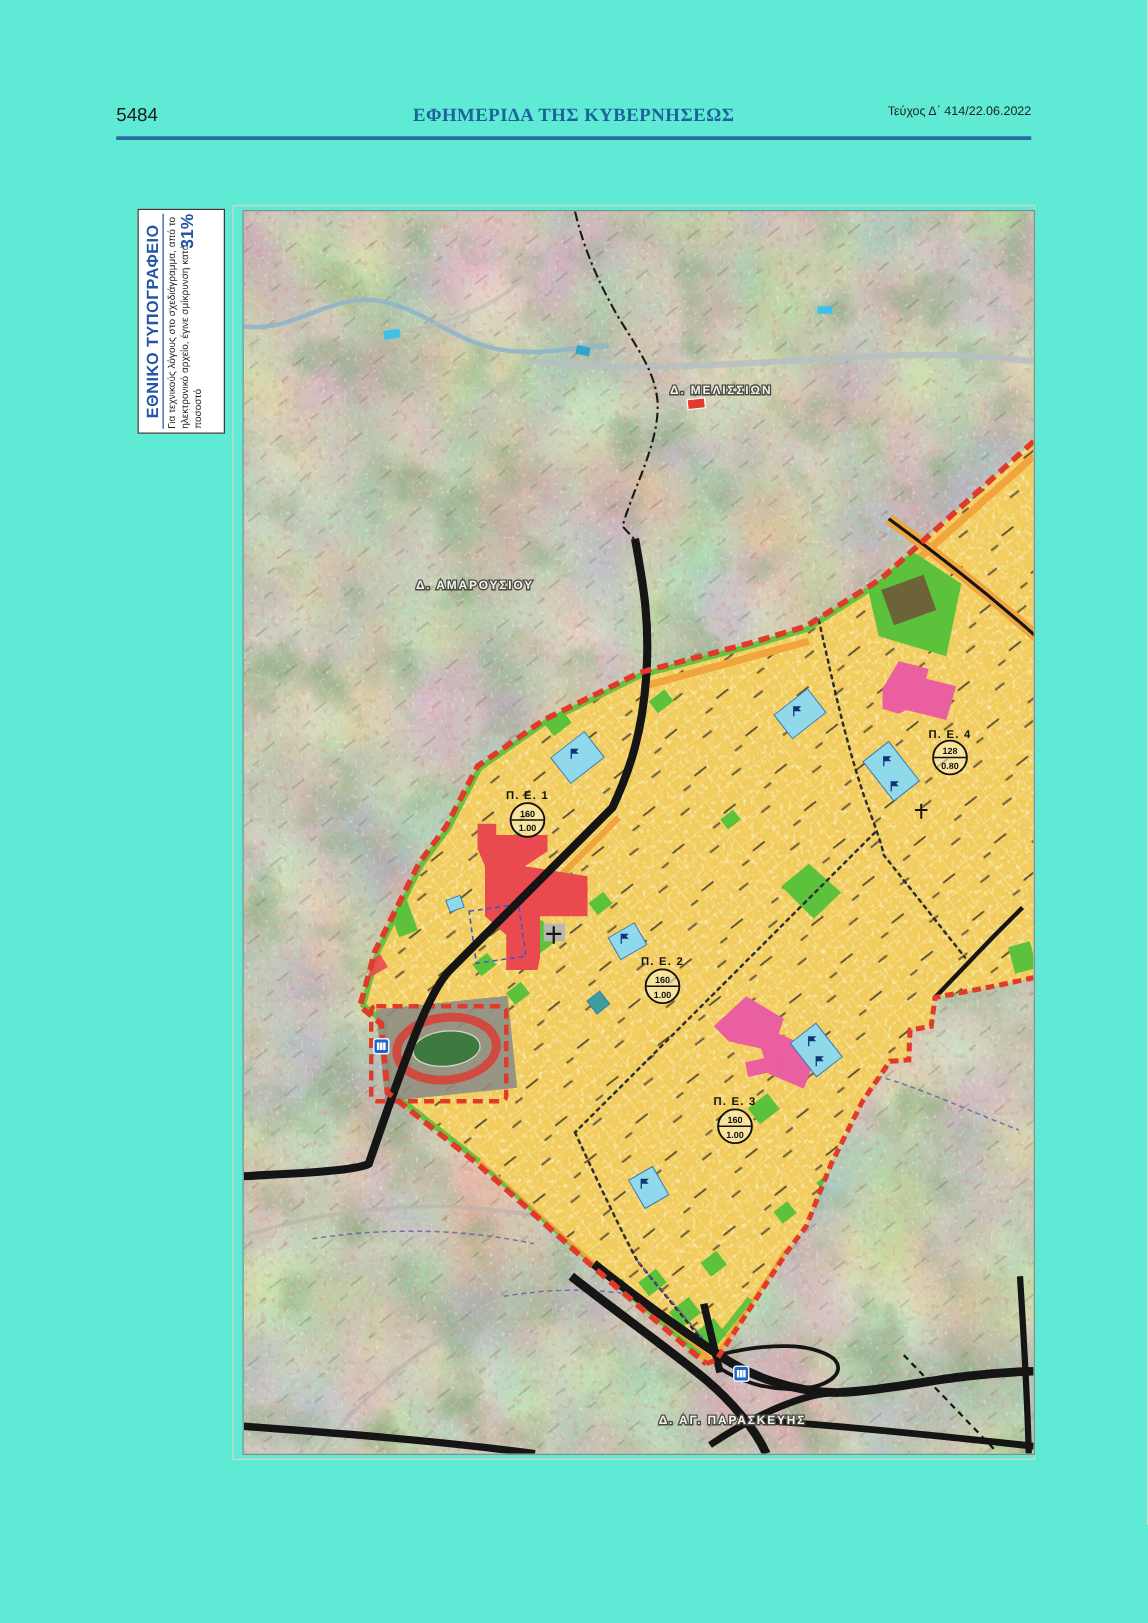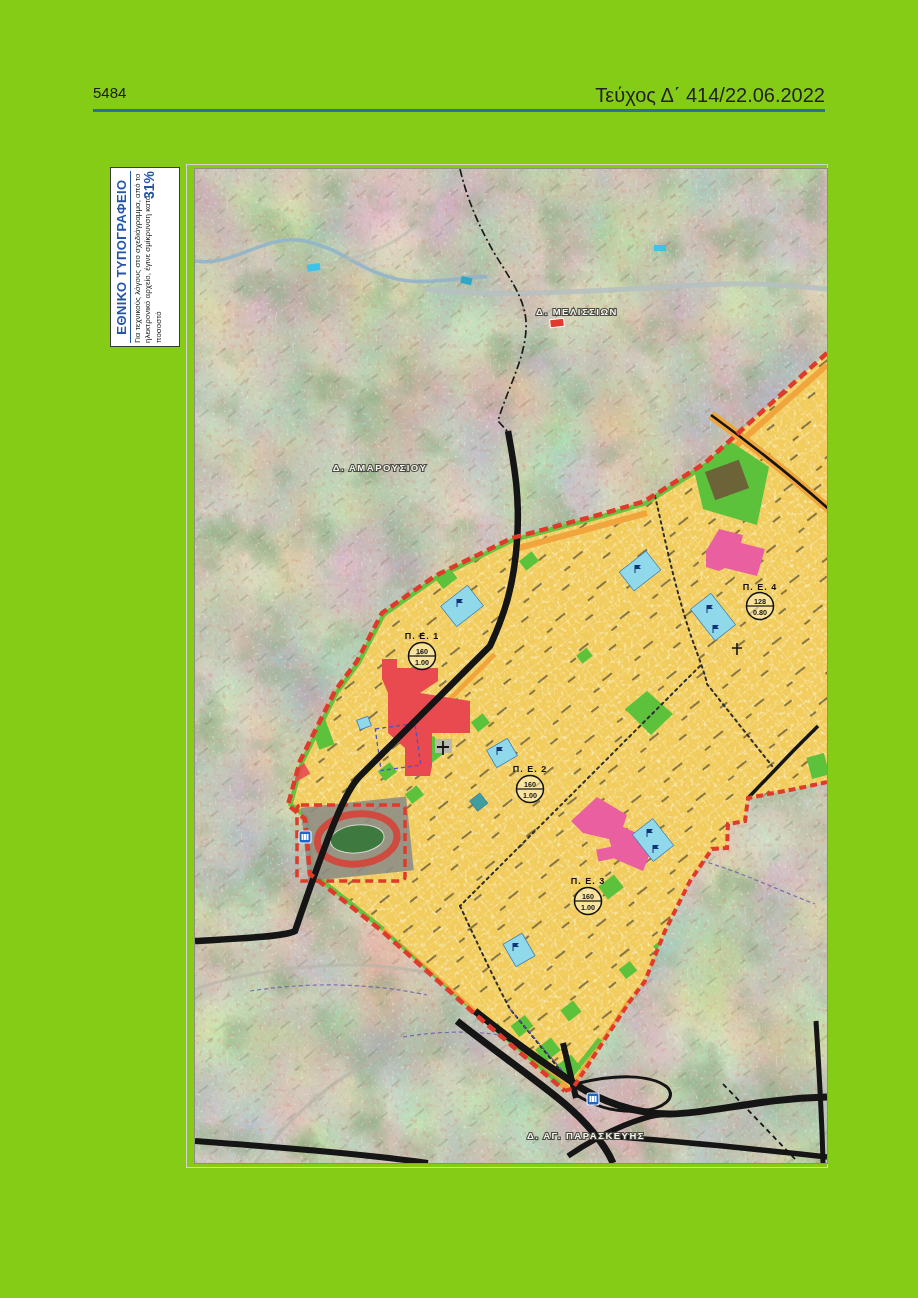--- a/index.html
+++ b/index.html
@@ -3,7 +3,7 @@
 <meta charset="utf-8">
 <style>
   html,body{margin:0;padding:0;background:#e8e8e4;}
-  .page{position:relative;width:918px;height:1298px;background:#84cc16;overflow:hidden;
+  .page{position:relative;width:918px;height:1298px;background:#5eead4;overflow:hidden;
         font-family:"Liberation Sans",sans-serif;}
   
   .page-number{position:absolute;left:93px;top:84px;font-size:15px;color:#1c1c1c;}

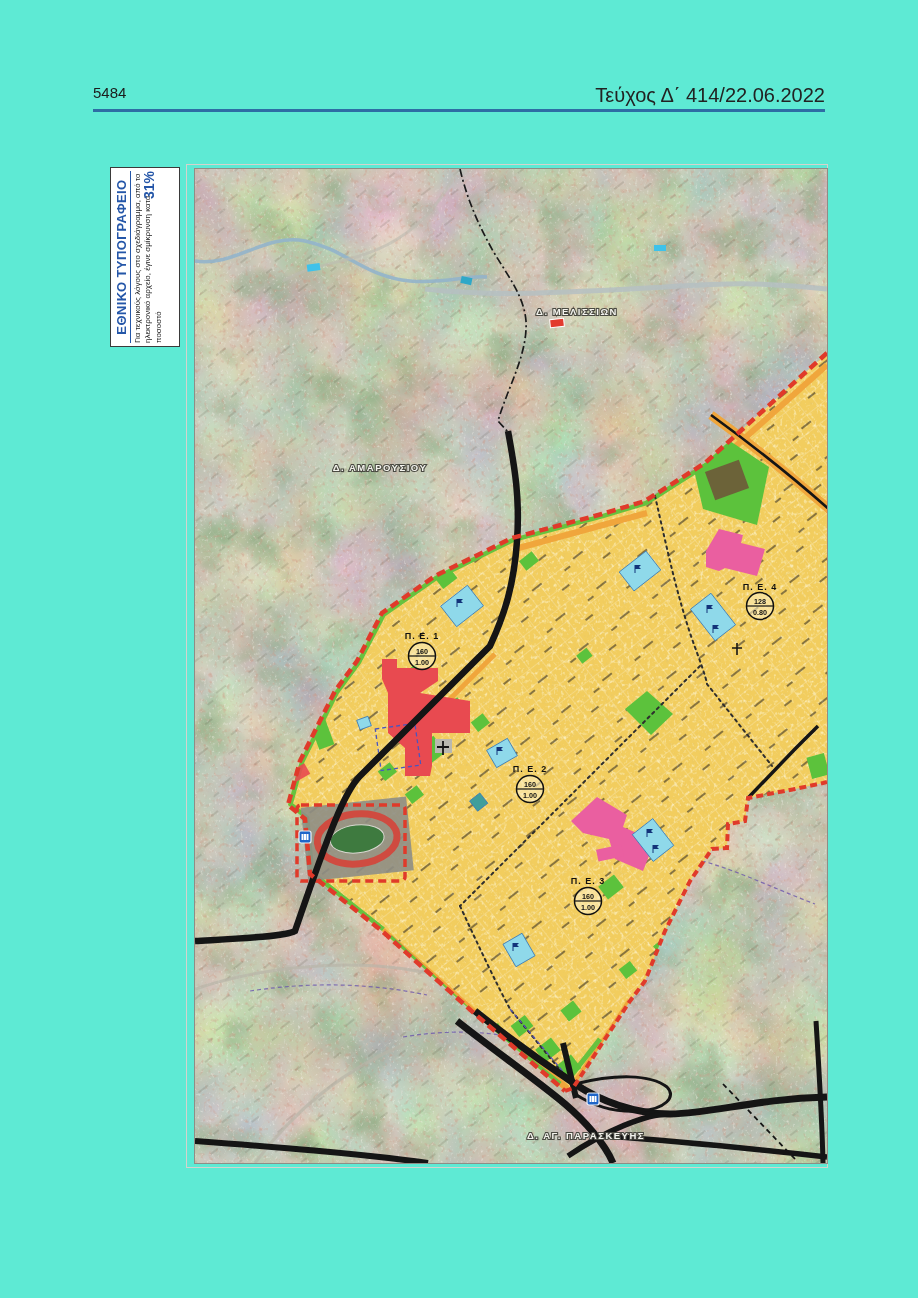--- a/index.html
+++ b/index.html
@@ -39,6 +39,7 @@
 <div class="page">
 
   <div class="page-number">5484</div>
+  <div class="gazette-title">ΕΦΗΜΕΡΙΔΑ ΤΗΣ ΚΥΒΕΡΝΗΣΕΩΣ</div>
   <div class="issue-info">Τεύχος Δ΄ 414/22.06.2022</div>
   <div class="header-rule"></div>
 

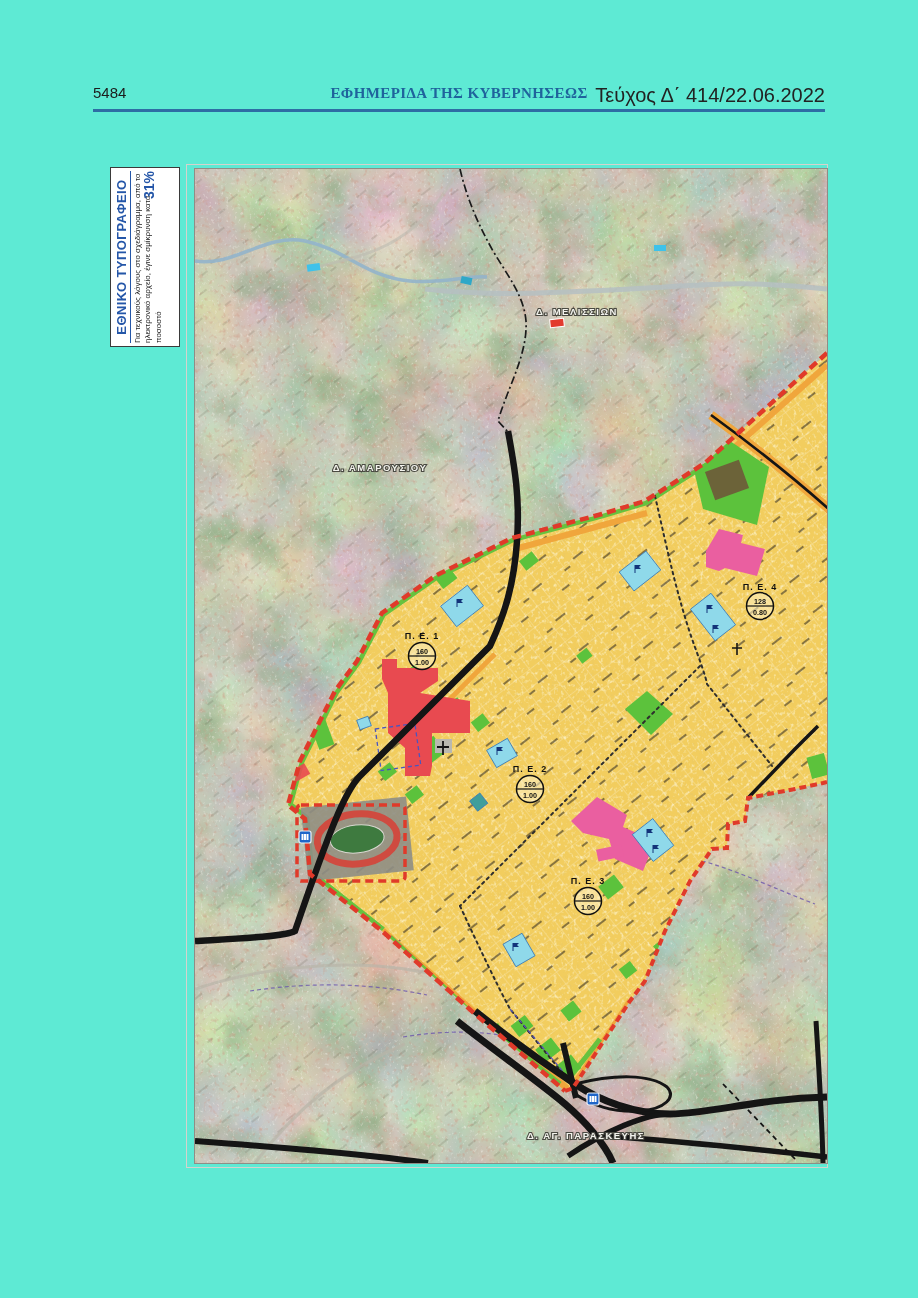--- a/index.html
+++ b/index.html
@@ -10,7 +10,7 @@
   .gazette-title{position:absolute;left:0;right:0;top:85px;text-align:center;
         font-family:"Liberation Serif",serif;font-weight:bold;font-size:15px;
         color:#1f639c;letter-spacing:.4px;}
-  .issue-info{position:absolute;right:93px;top:84px;font-size:20px;color:#222;}
+  .issue-info{position:absolute;right:93px;top:84px;font-size:10px;color:#222;}
   .header-rule{position:absolute;left:93px;right:93px;top:109px;height:3px;background:#2e6da4;}
   
   .stamp-box{position:absolute;left:110px;top:167px;width:68px;height:178px;

